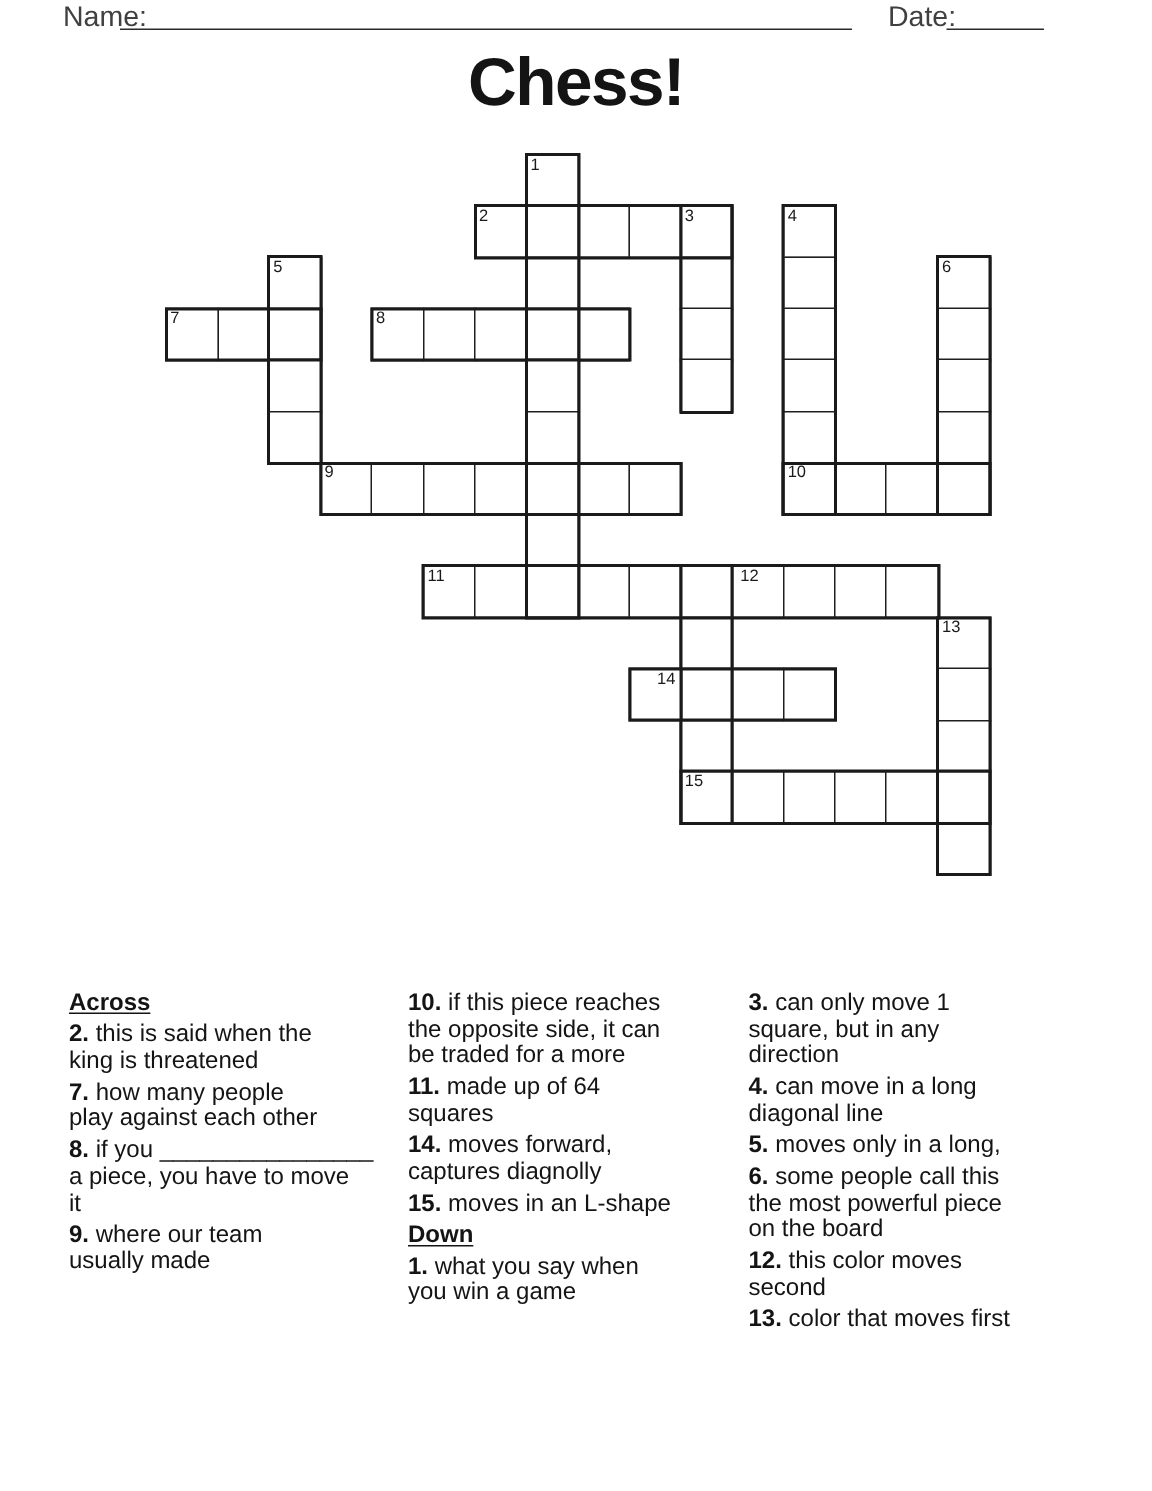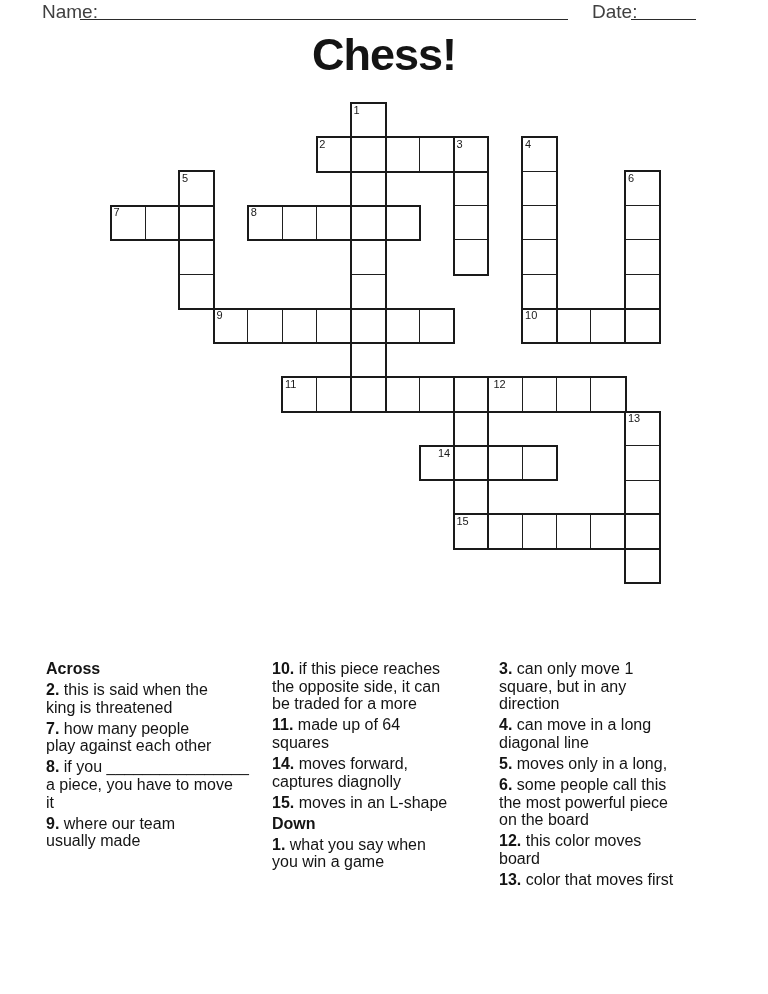--- a/index.html
+++ b/index.html
@@ -29,7 +29,7 @@
   #clues{position:absolute;left:0;top:0;width:768px;height:994px;}
   .clue-col{position:absolute;top:660px;font-size:16px;line-height:17.6px;}
   .blk{margin-bottom:3.5px;}
-  .blk.h{font-weight:700;text-underline-offset:2px;}
+  .blk.h{font-weight:700;text-decoration:underline;text-underline-offset:2px;}
   .cl{white-space:nowrap;}
   .cl b{font-weight:700;}
 </style>

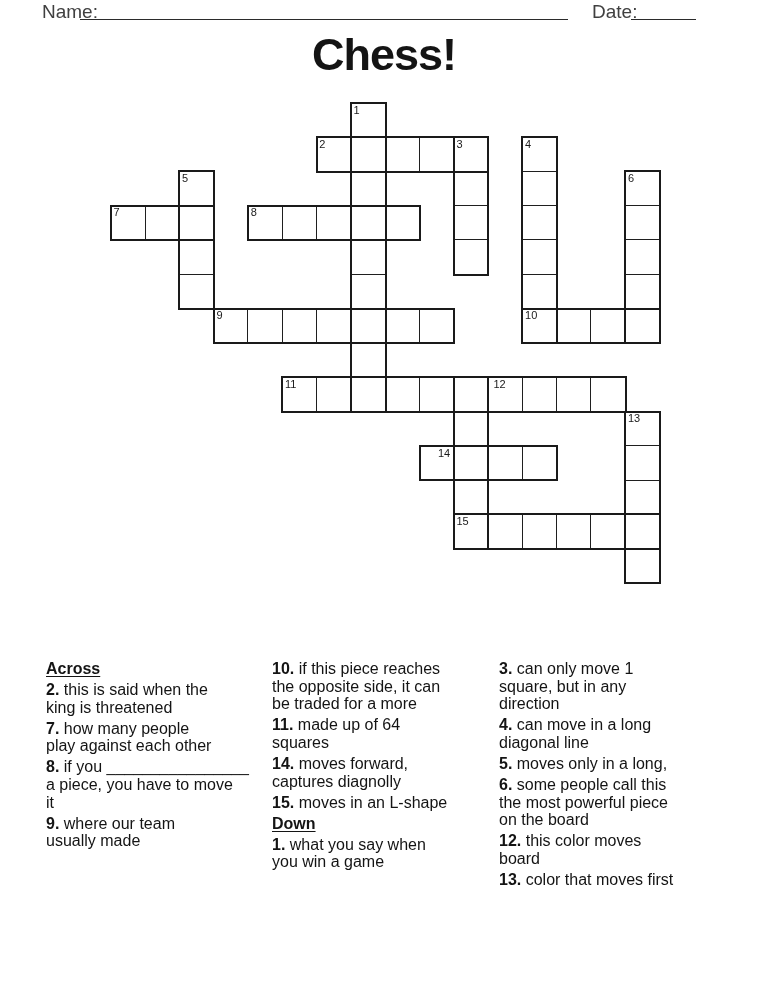--- a/index.html
+++ b/index.html
@@ -213,7 +213,7 @@
         </div>
         <div class="blk">
           <div class="cl"><b>12.</b> this color moves</div>
-          <div class="cl">board</div>
+          <div class="cl">second</div>
         </div>
         <div class="blk">
           <div class="cl"><b>13.</b> color that moves first</div>

